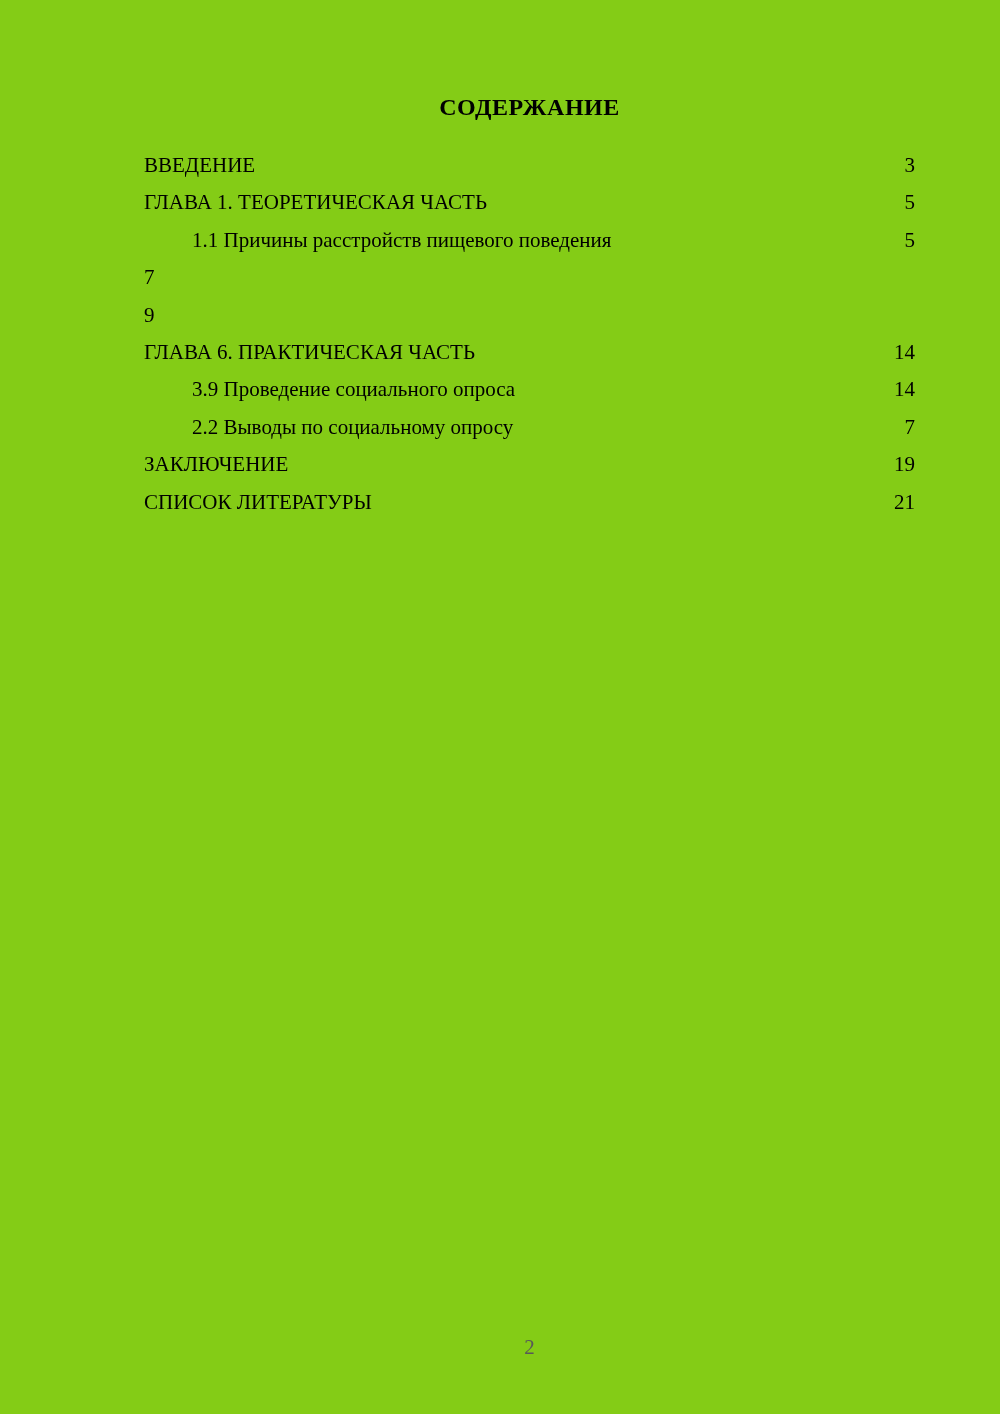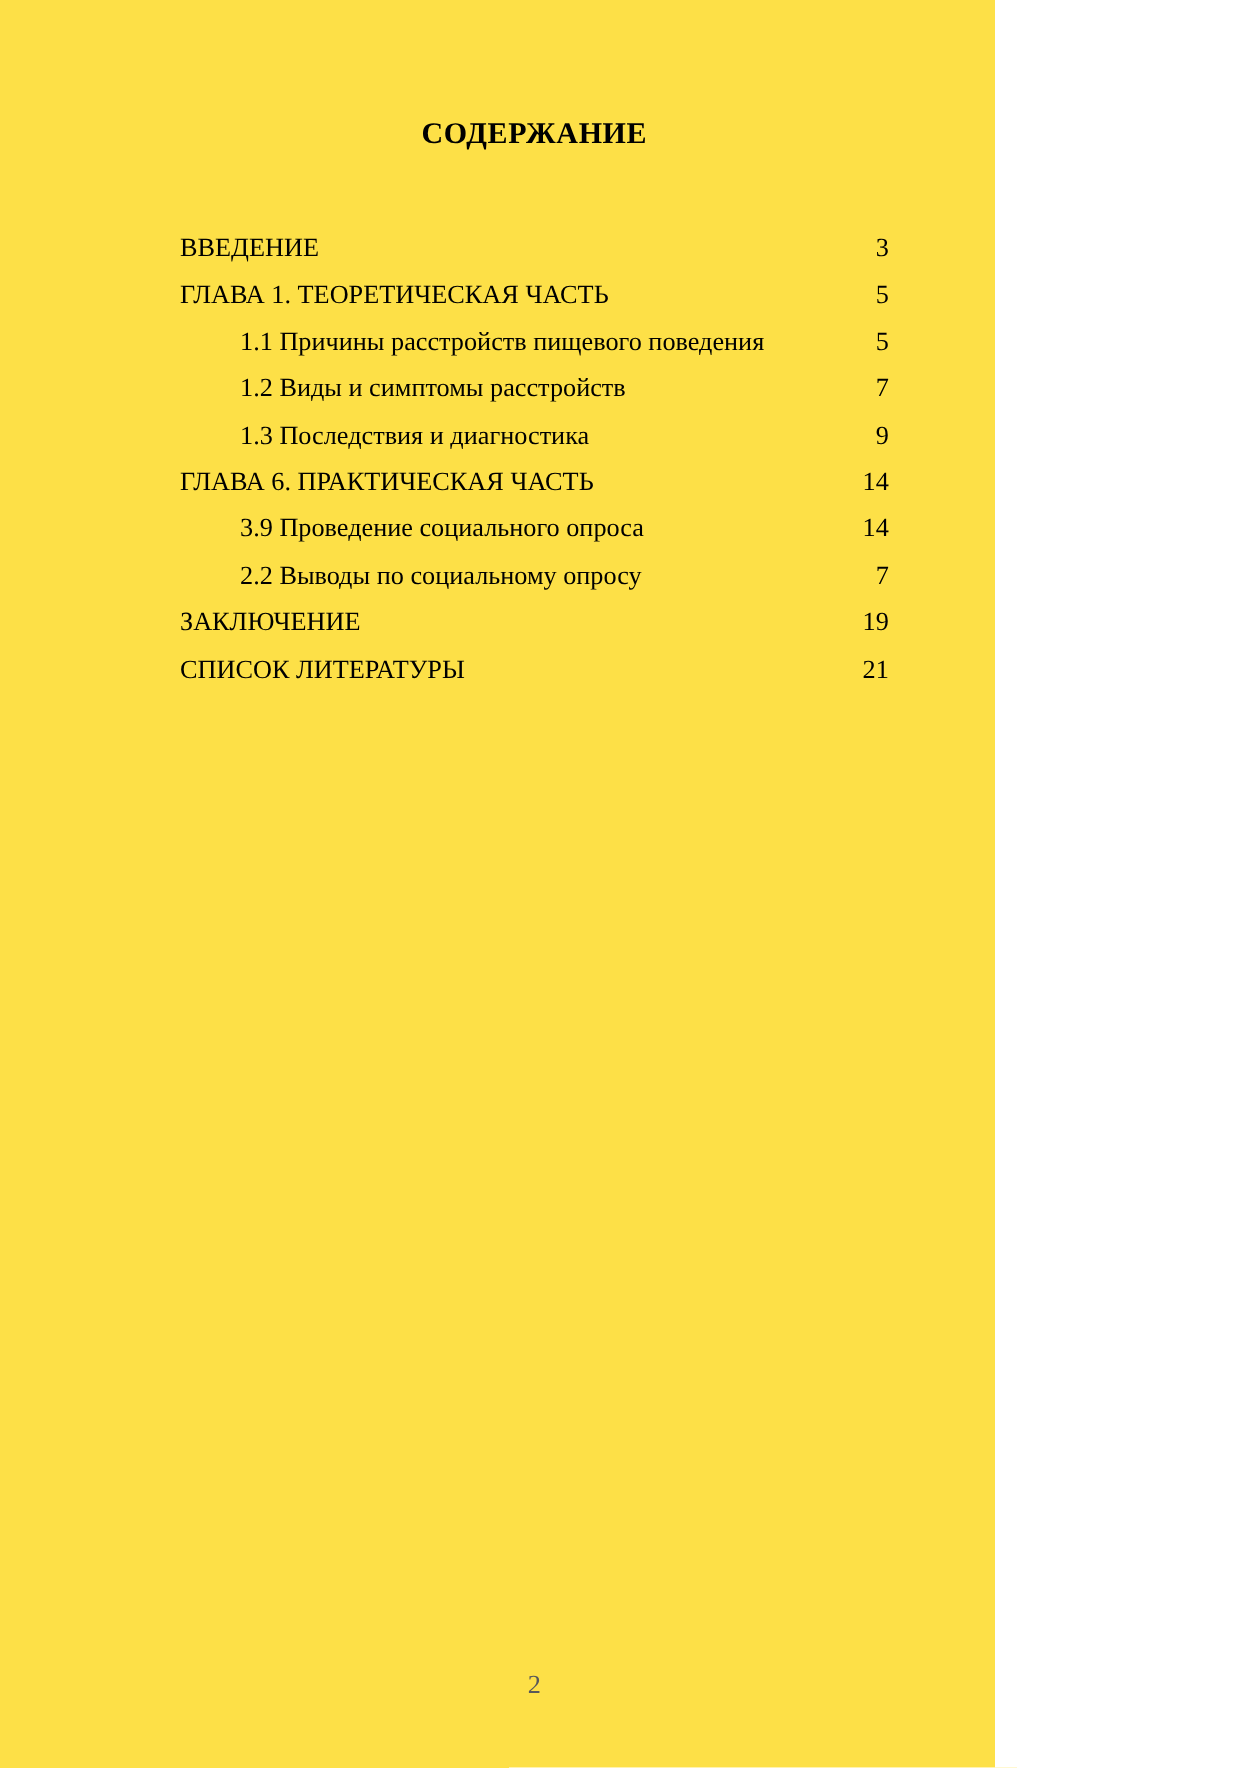--- a/index.html
+++ b/index.html
@@ -16,9 +16,9 @@
   }
   .page {
     position: relative;
-    width: 796px;
+    width: 1000px;
     height: 1414px;
-    background: #fde047;
+    background: #84cc16;
   }
   
   .doc-title {

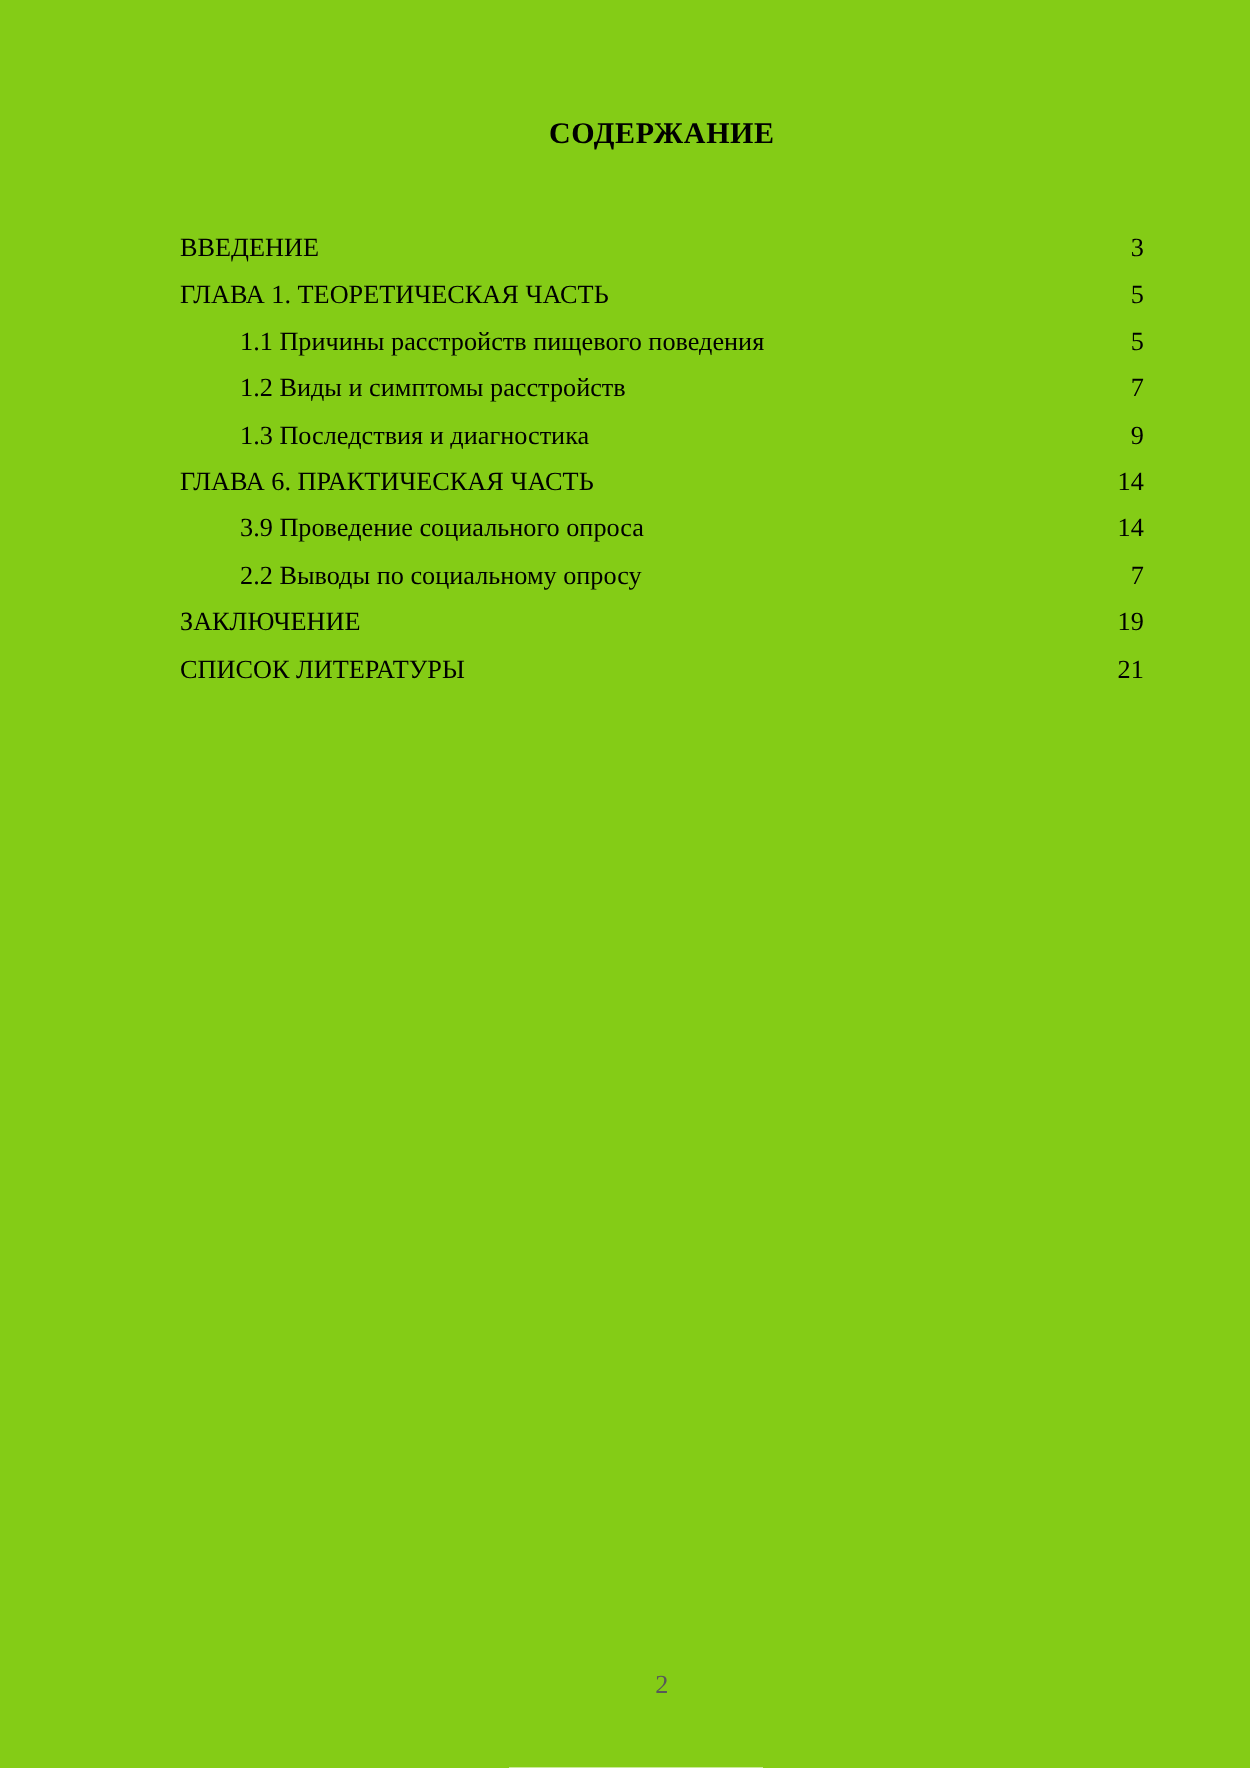--- a/index.html
+++ b/index.html
@@ -31,7 +31,7 @@
     line-height: 30px;
   }
   .toc {
-    margin: 58px 85px 0 144px;
+    margin: 25px 85px 0 144px;
   }
   .toc-row {
     display: flex;

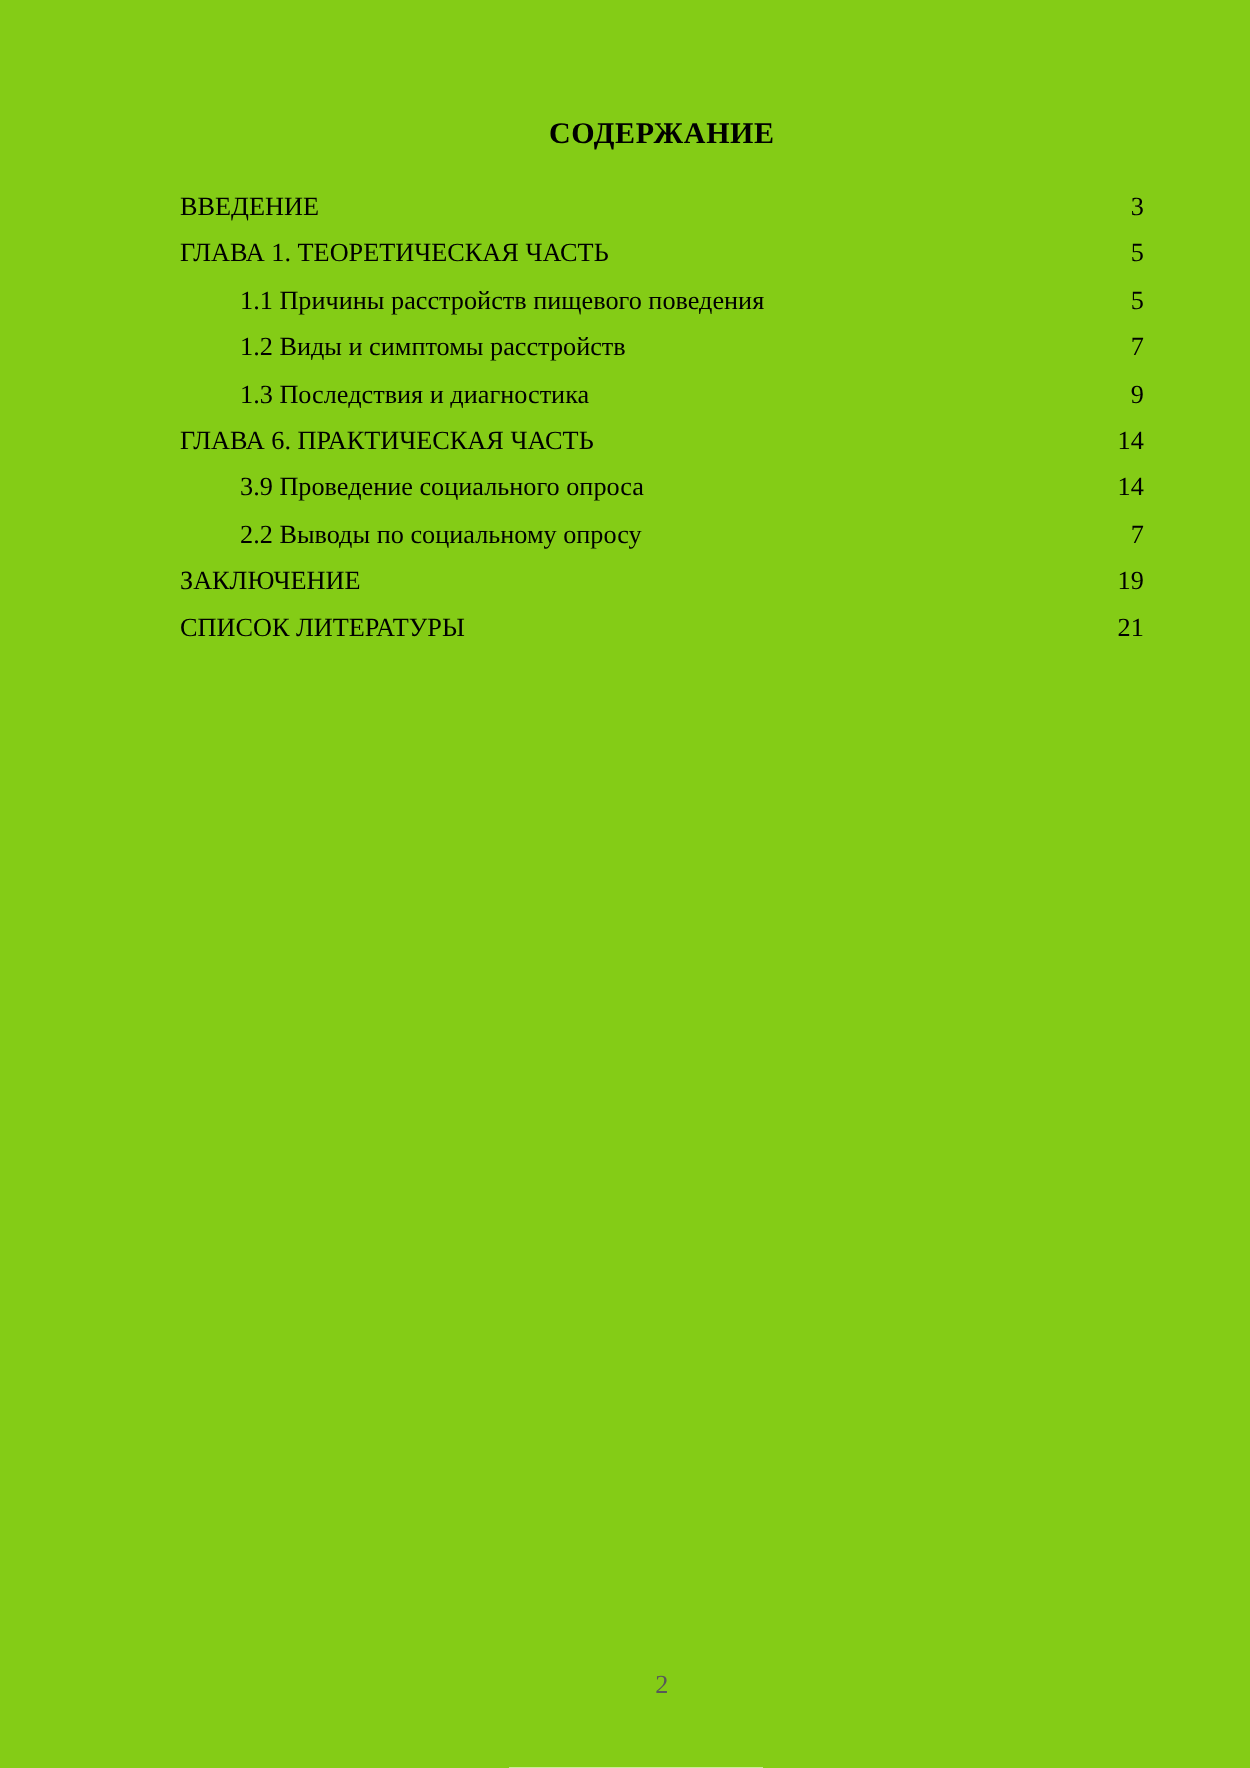--- a/index.html
+++ b/index.html
@@ -85,7 +85,6 @@
   </div>
 
   <div class="toc-row indent">
-    <span class="toc-label">1.2 Виды и симптомы расстройств</span>
     <span class="toc-page">7</span>
   </div>
 

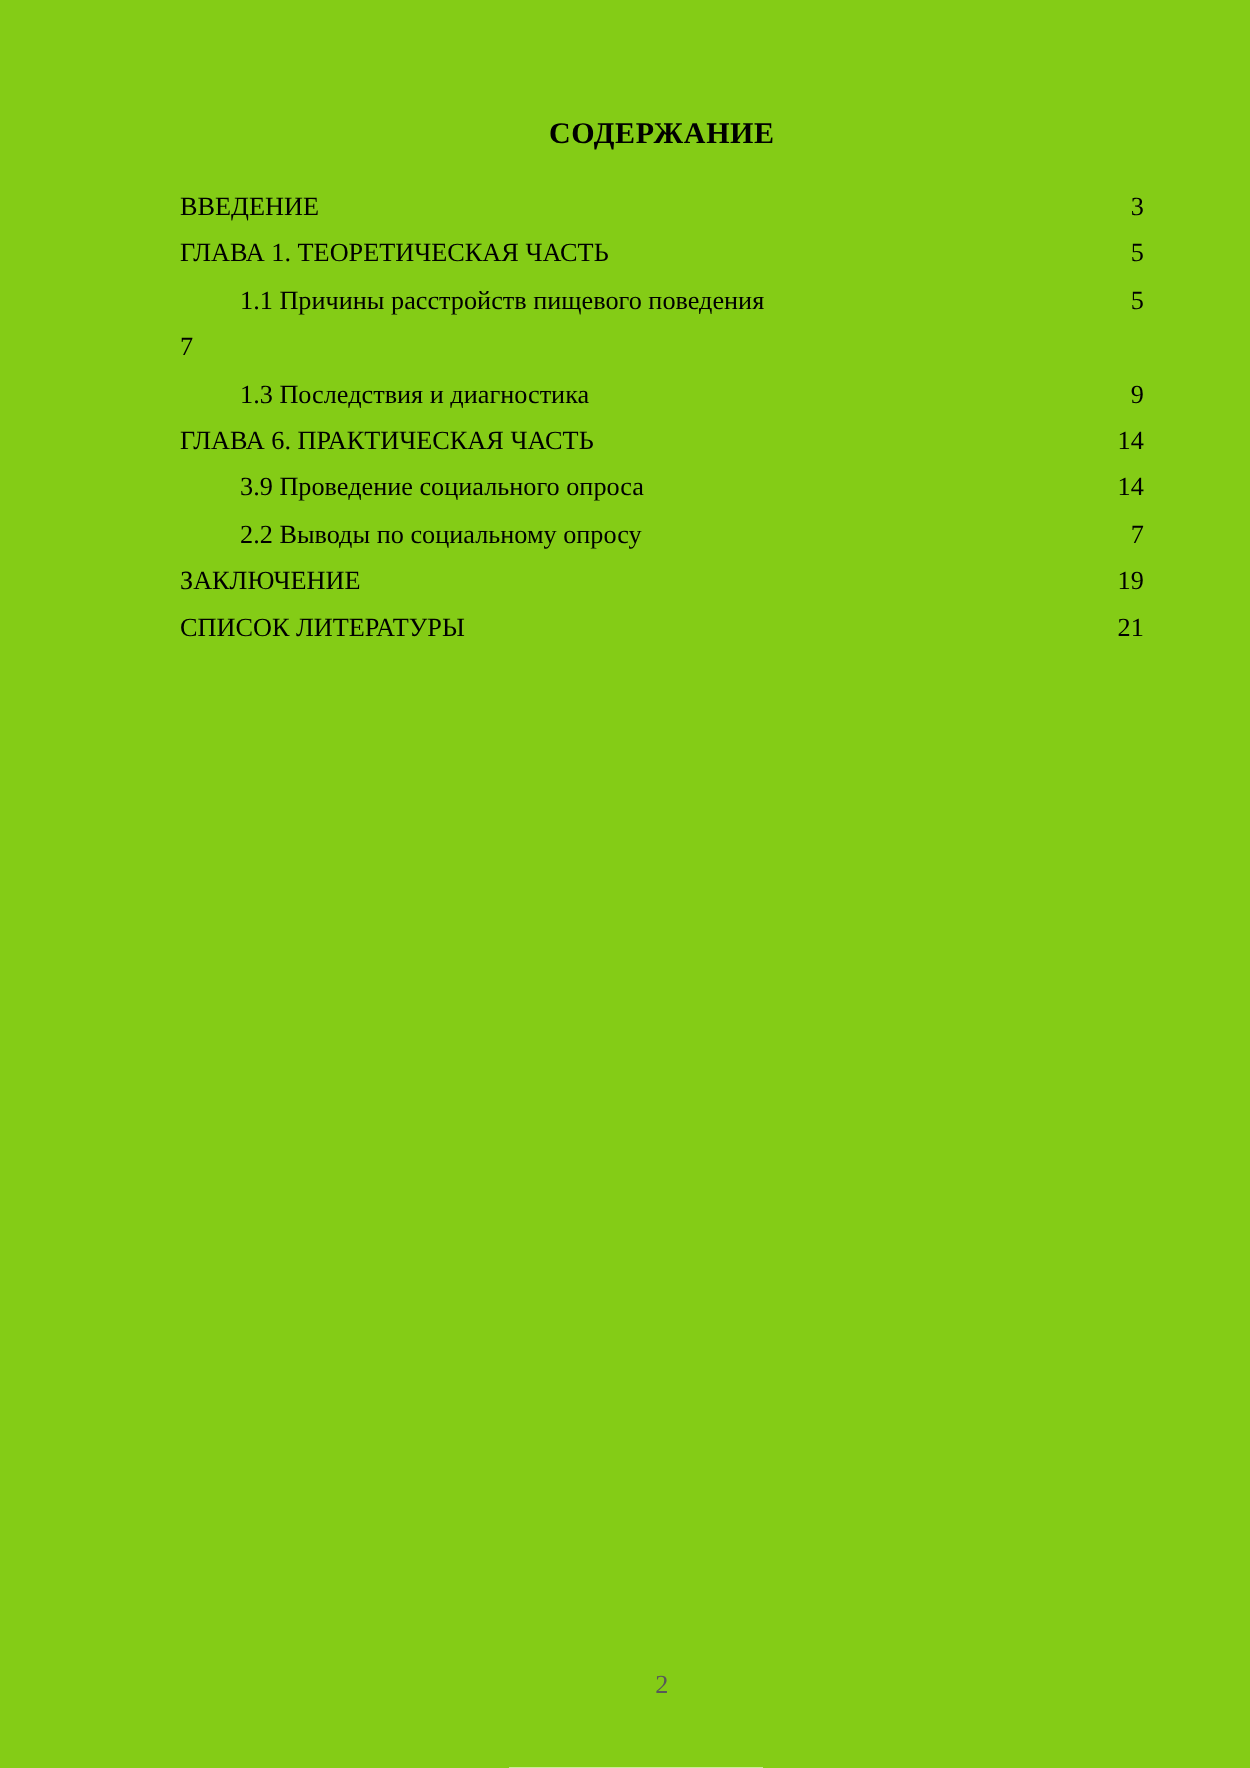--- a/index.html
+++ b/index.html
@@ -89,7 +89,6 @@
   </div>
 
   <div class="toc-row indent">
-    <span class="toc-label">1.3 Последствия и диагностика</span>
     <span class="toc-page">9</span>
   </div>
 

